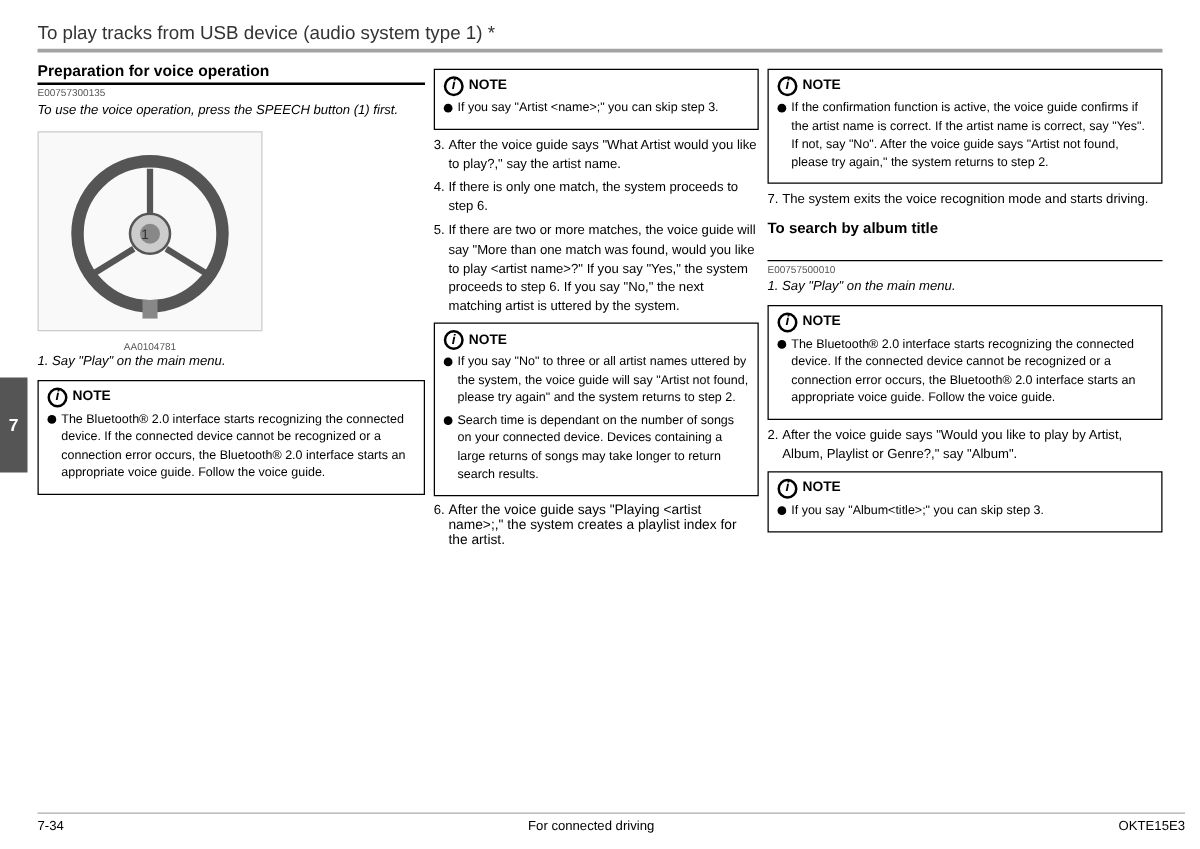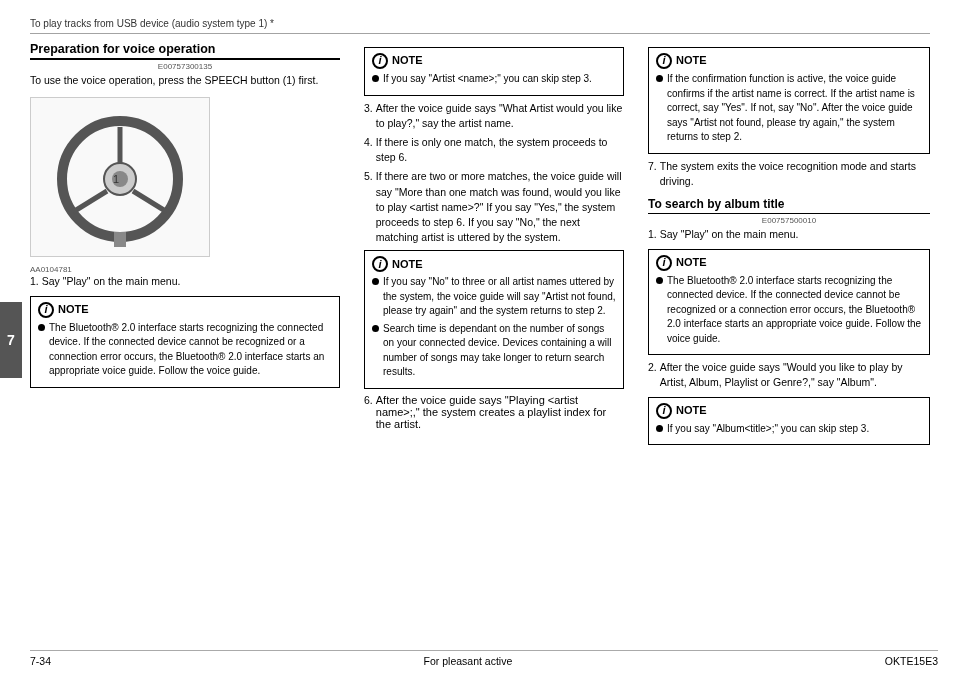--- a/index.html
+++ b/index.html
@@ -19,9 +19,9 @@
       position: relative;
     }
     .top-header {
-      font-size: 10px;
+      font-size: 15px;
       color: #333;
-      border-bottom: 1px solid #a3a3a3;
+      border-bottom: 3px solid #a3a3a3;
       padding-bottom: 4px;
       margin-bottom: 8px;
     }

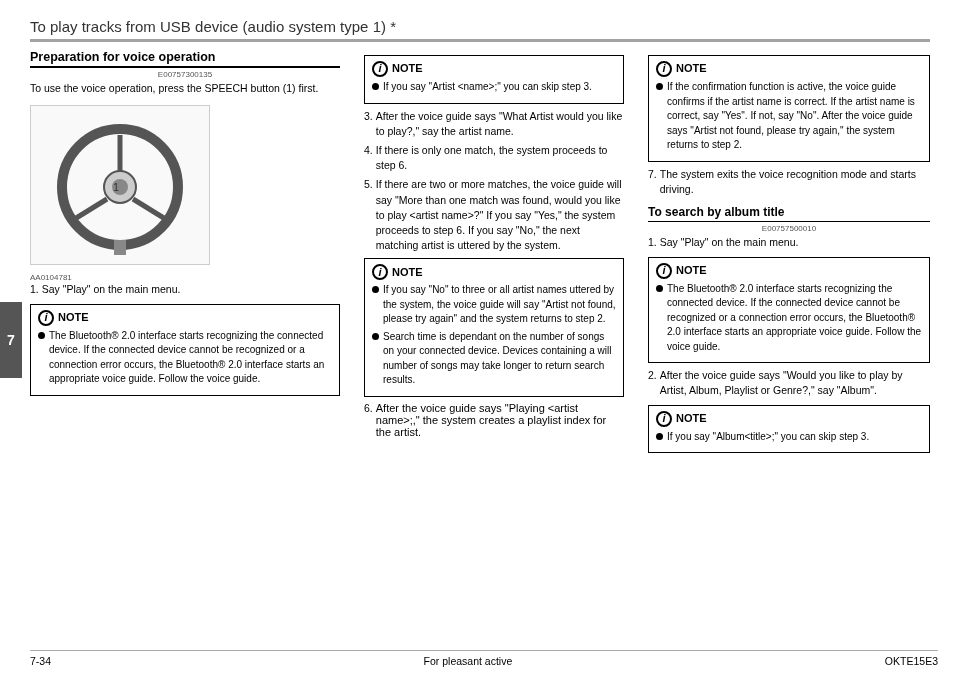--- a/index.html
+++ b/index.html
@@ -27,7 +27,7 @@
     }
     .main-content {
       display: flex;
-      gap: 24px;
+      gap: 7px;
       height: calc(100% - 50px);
     }
     .left-col {

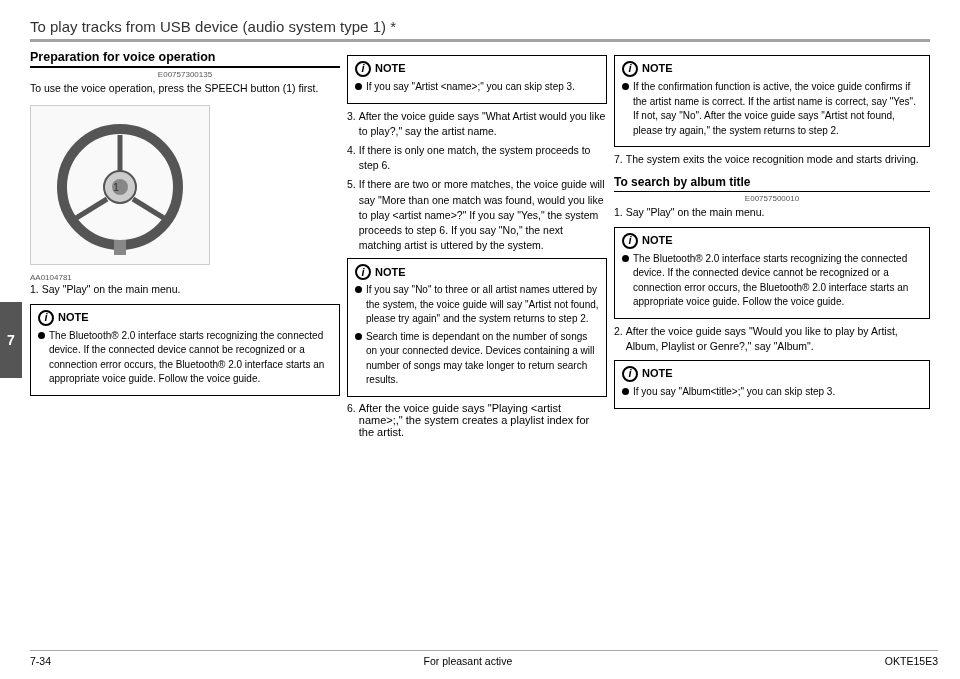--- a/index.html
+++ b/index.html
@@ -51,7 +51,7 @@
     .section-id {
       font-size: 8px;
       color: #555;
-      text-align: center;
+      text-align: left;
       margin-bottom: 2px;
     }
     .body-text {

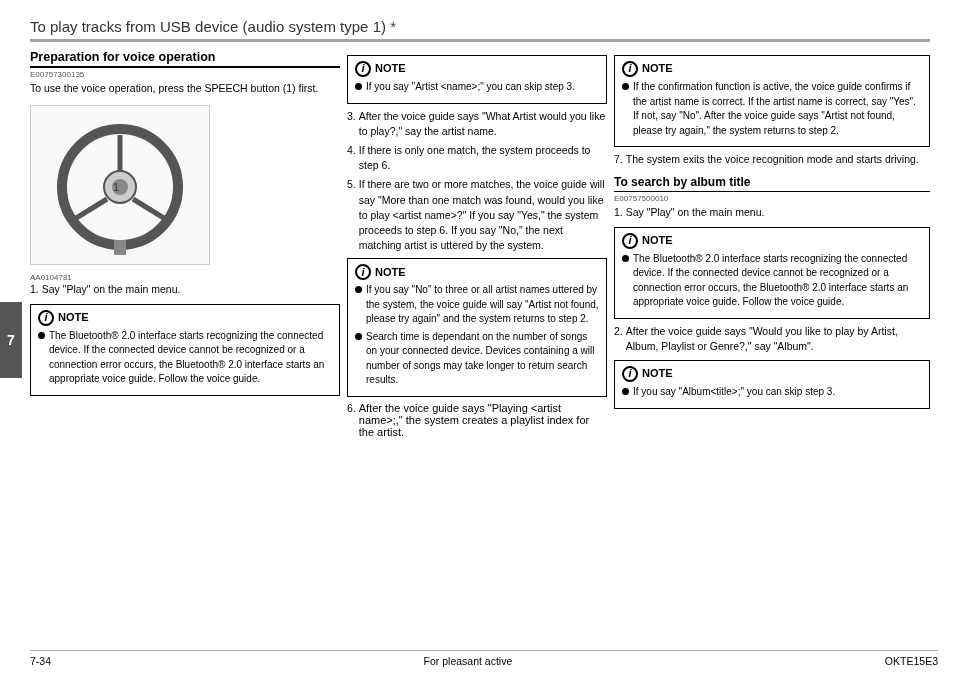--- a/index.html
+++ b/index.html
@@ -58,6 +58,7 @@
       font-size: 10.5px;
       line-height: 1.5;
       margin-bottom: 6px;
+      font-style: italic;
     }
     .steering-wheel-img {
       width: 180px;

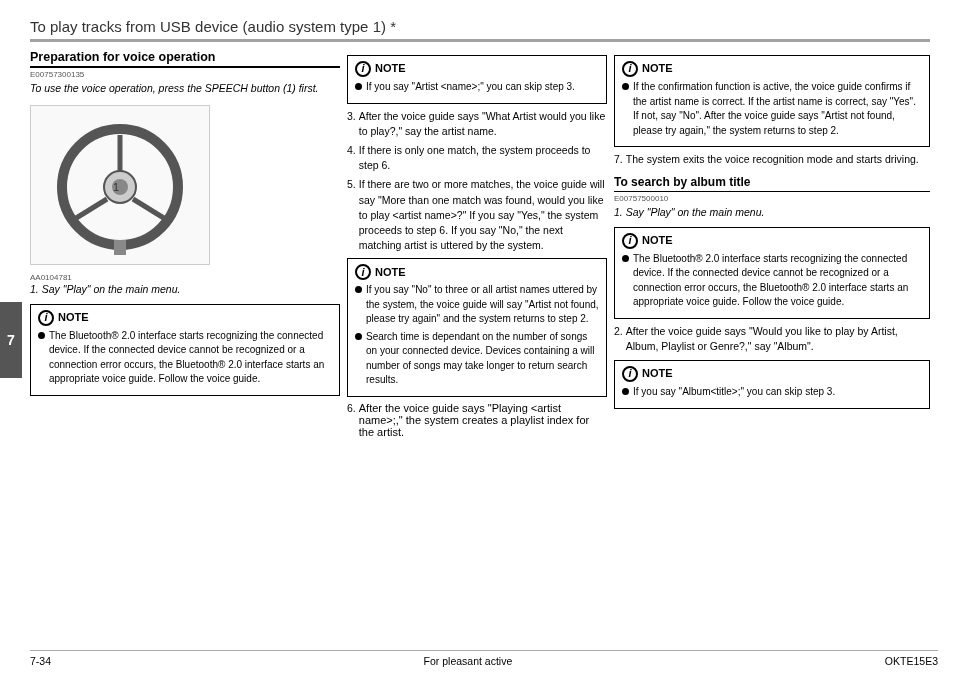--- a/index.html
+++ b/index.html
@@ -163,7 +163,7 @@
       font-size: 12px;
       font-weight: bold;
       border-bottom: 1.5px solid #000;
-      padding-bottom: 2px;
+      padding-bottom: 19px;
       margin-top: 8px;
       margin-bottom: 2px;
     }

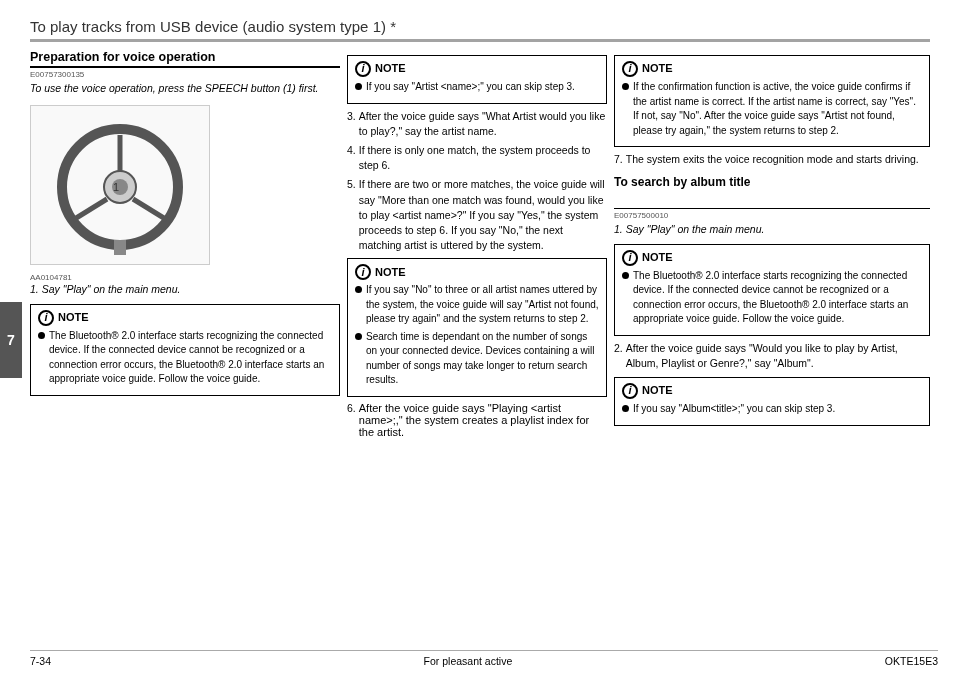--- a/index.html
+++ b/index.html
@@ -78,7 +78,7 @@
     .img-label {
       font-size: 8px;
       color: #555;
-      text-align: left;
+      text-align: center;
       width: 180px;
     }
     .note-box {

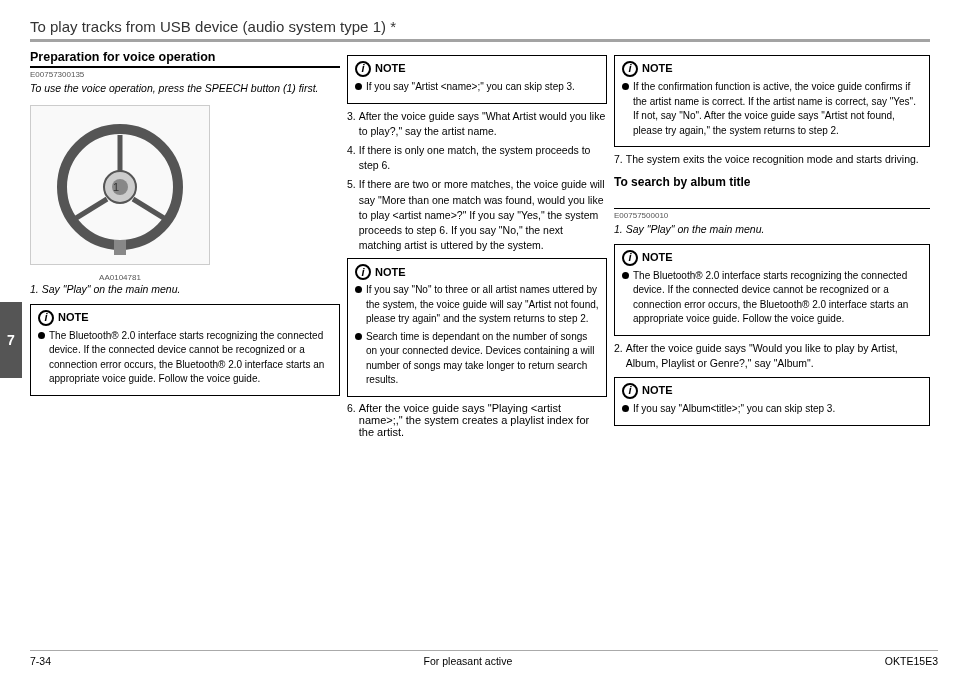--- a/index.html
+++ b/index.html
@@ -271,7 +271,7 @@
         </div>
         <div class="bullet-item">
           <div class="bullet"></div>
-          <span>Search time is dependant on the number of songs on your connected device. Devices containing a will number of songs may take longer to return search results.</span>
+          <span>Search time is dependant on the number of songs on your connected device. Devices containing a large returns of songs may take longer to return search results.</span>
         </div>
       </div>
 

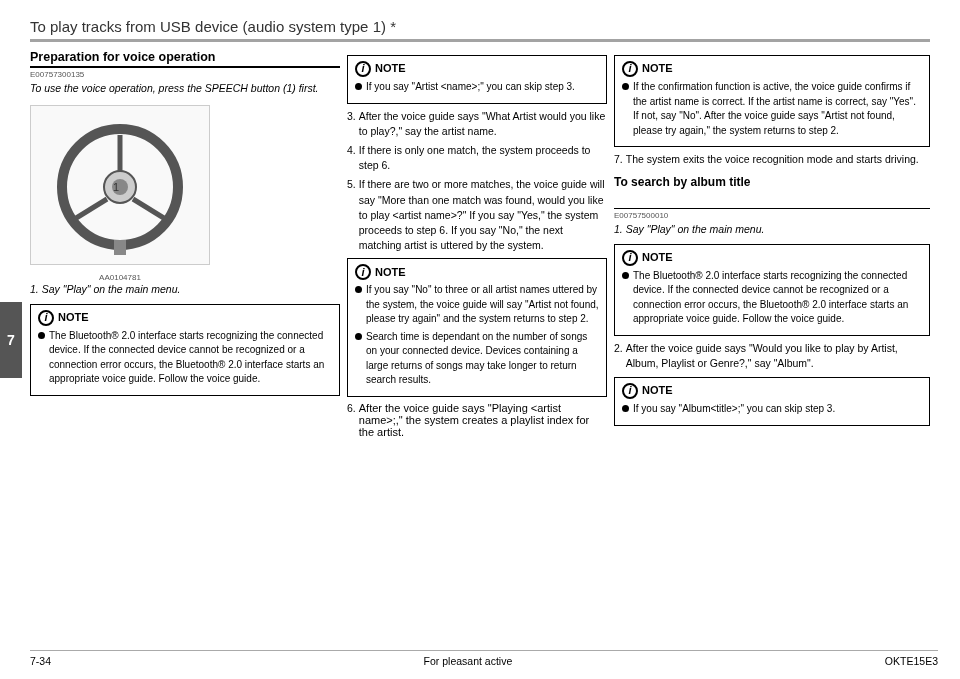--- a/index.html
+++ b/index.html
@@ -152,7 +152,7 @@
       position: absolute;
       bottom: 12px;
       left: 30px;
-      right: 22px;
+      right: 12px;
       display: flex;
       justify-content: space-between;
       font-size: 10.5px;

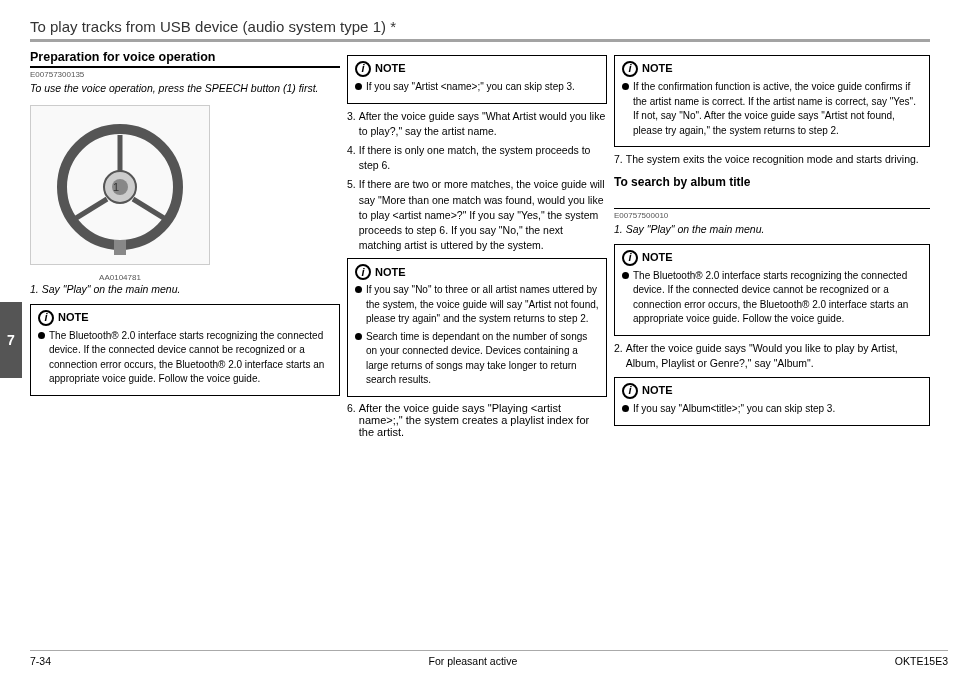--- a/index.html
+++ b/index.html
@@ -341,7 +341,7 @@
 
   <div class="footer">
     <span>7-34</span>
-    <span>For pleasant active</span>
+    <span>For connected driving</span>
     <span>OKTE15E3</span>
   </div>
 </div>

